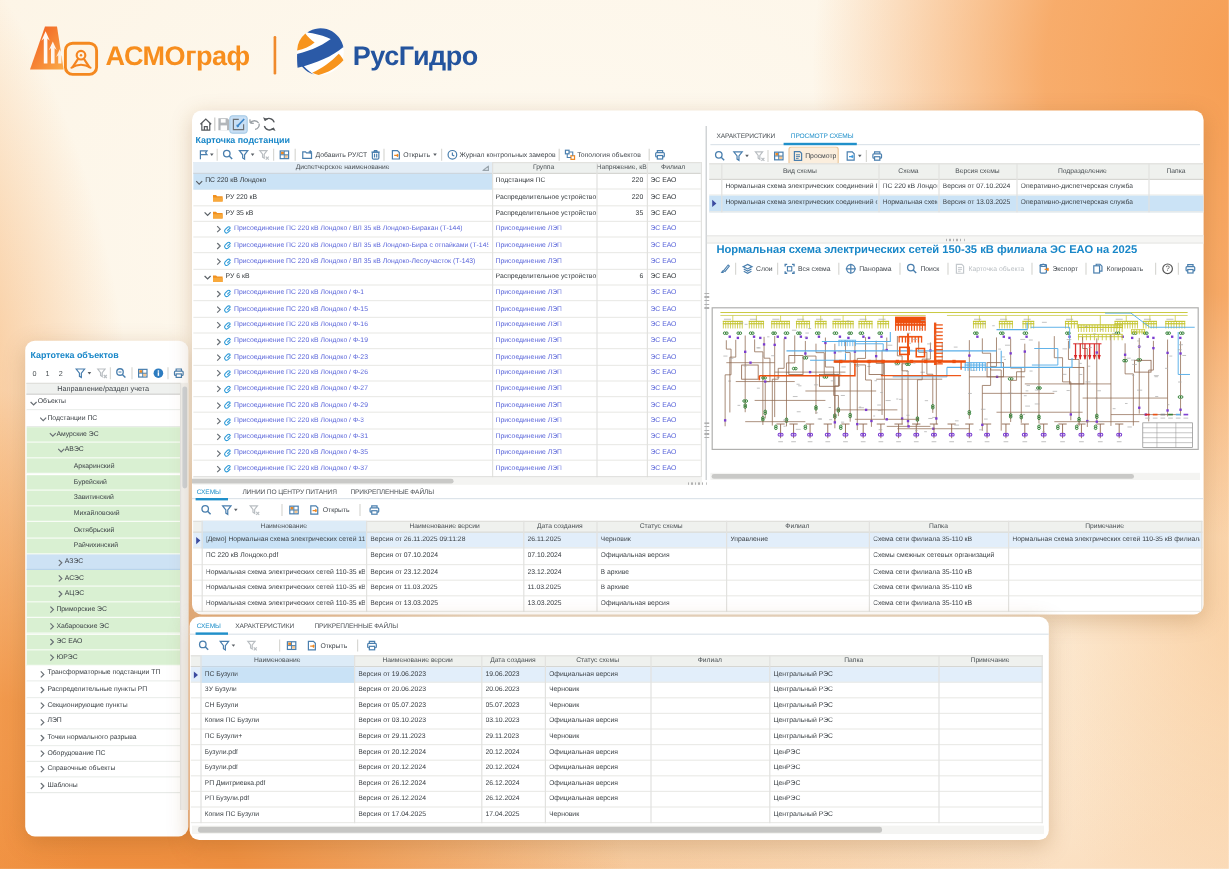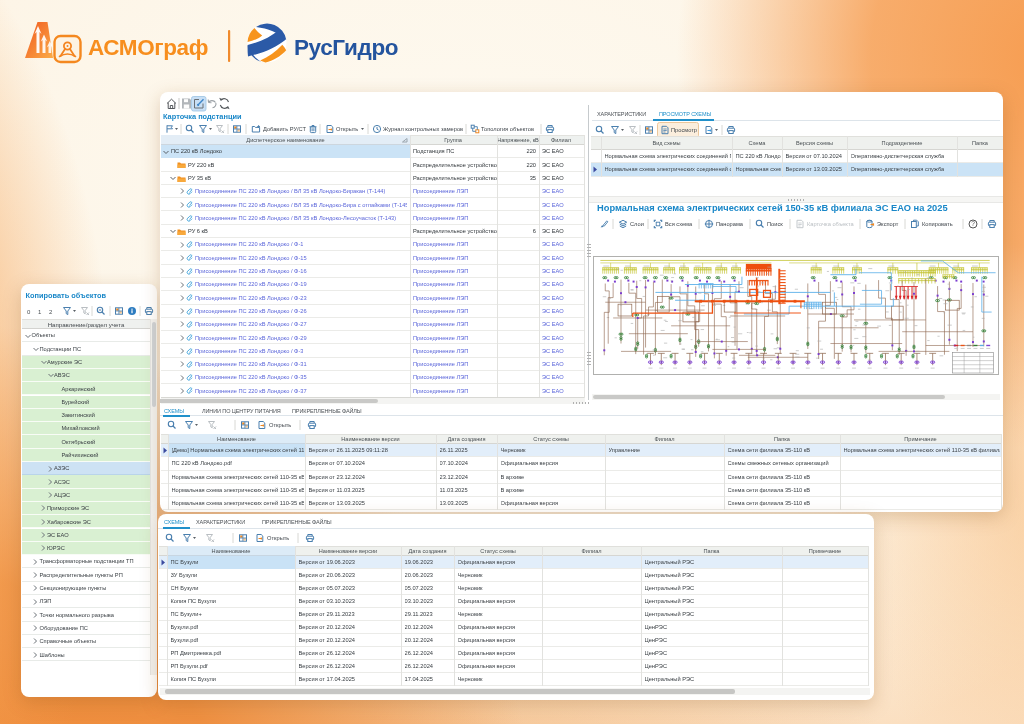--- a/index.html
+++ b/index.html
@@ -60,7 +60,7 @@
 </div>
 
 <div class="win" style="left:21px;top:284px;width:136px;height:413px;">
-  <div class="abs ttl" style="left:4.5px;top:7px;font-size:7.4px;">Копировать объектов</div>
+  <div class="abs ttl" style="left:4.5px;top:7px;font-size:7.4px;">Картотека объектов</div>
   <div class="abs" style="left:0px;top:19px;width:136px;height:16px;">
       <svg width="136" height="16" viewBox="0 0 136 16" style="">
         <text x="6" y="10.5" font-size="6" fill="#4a5054">0</text>

